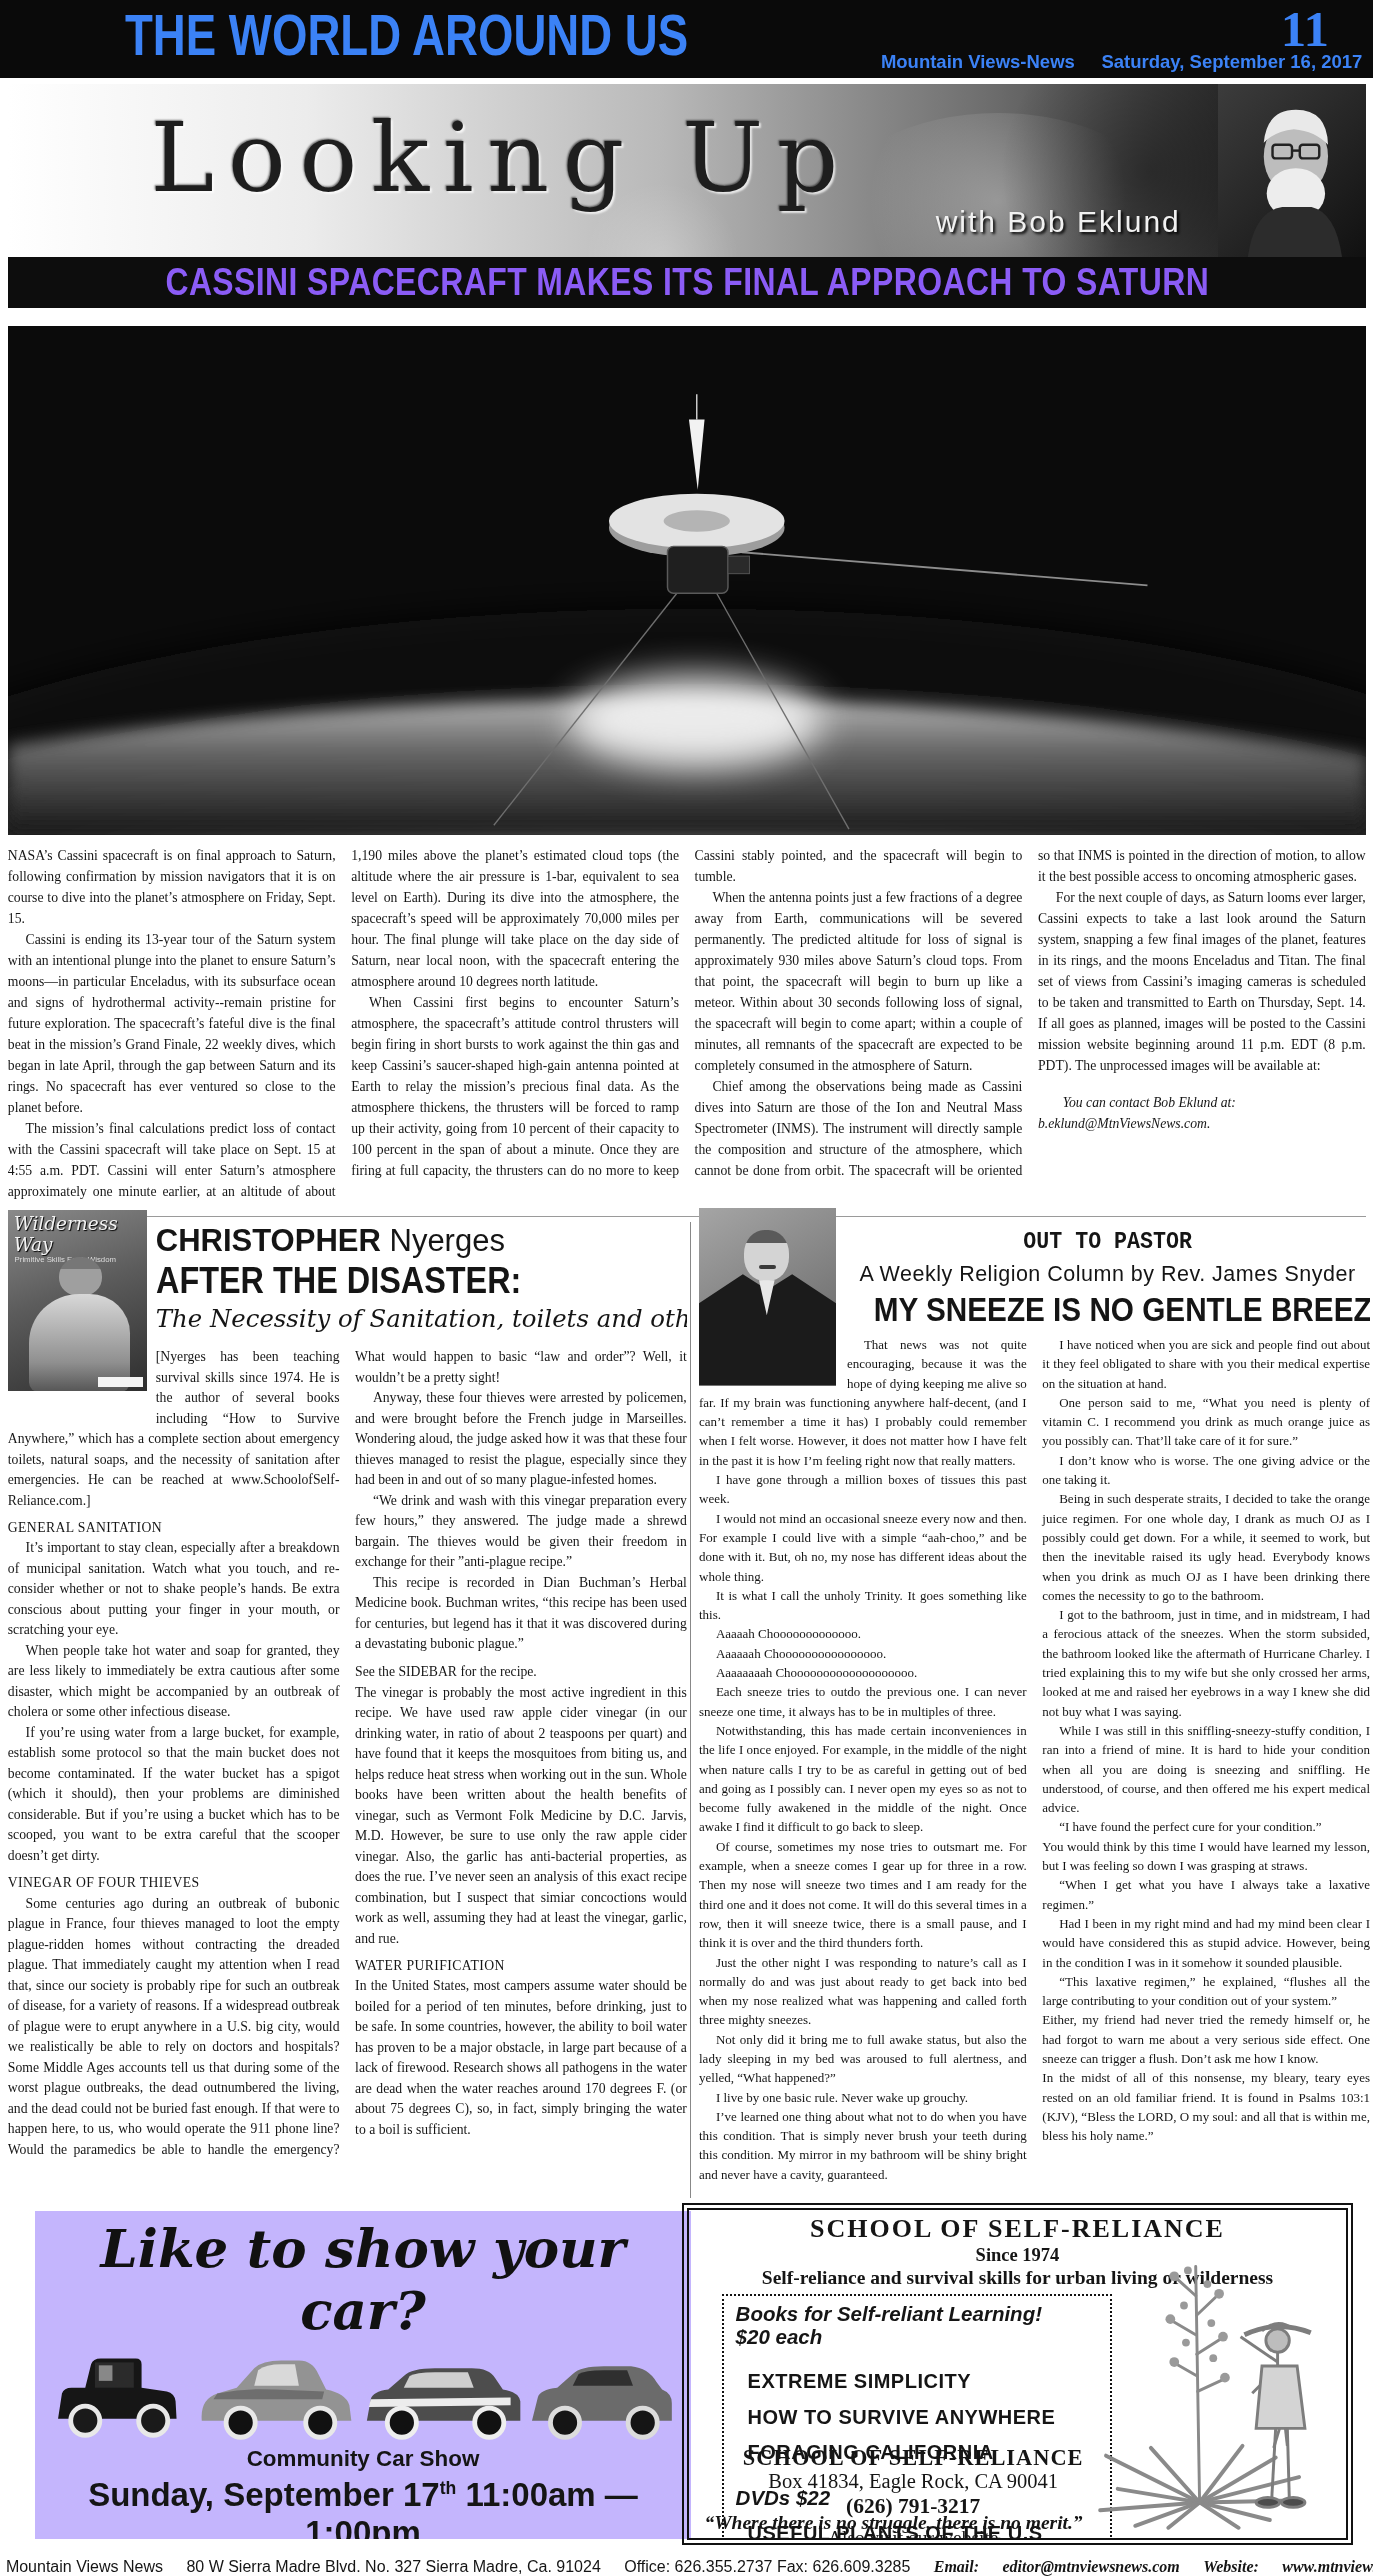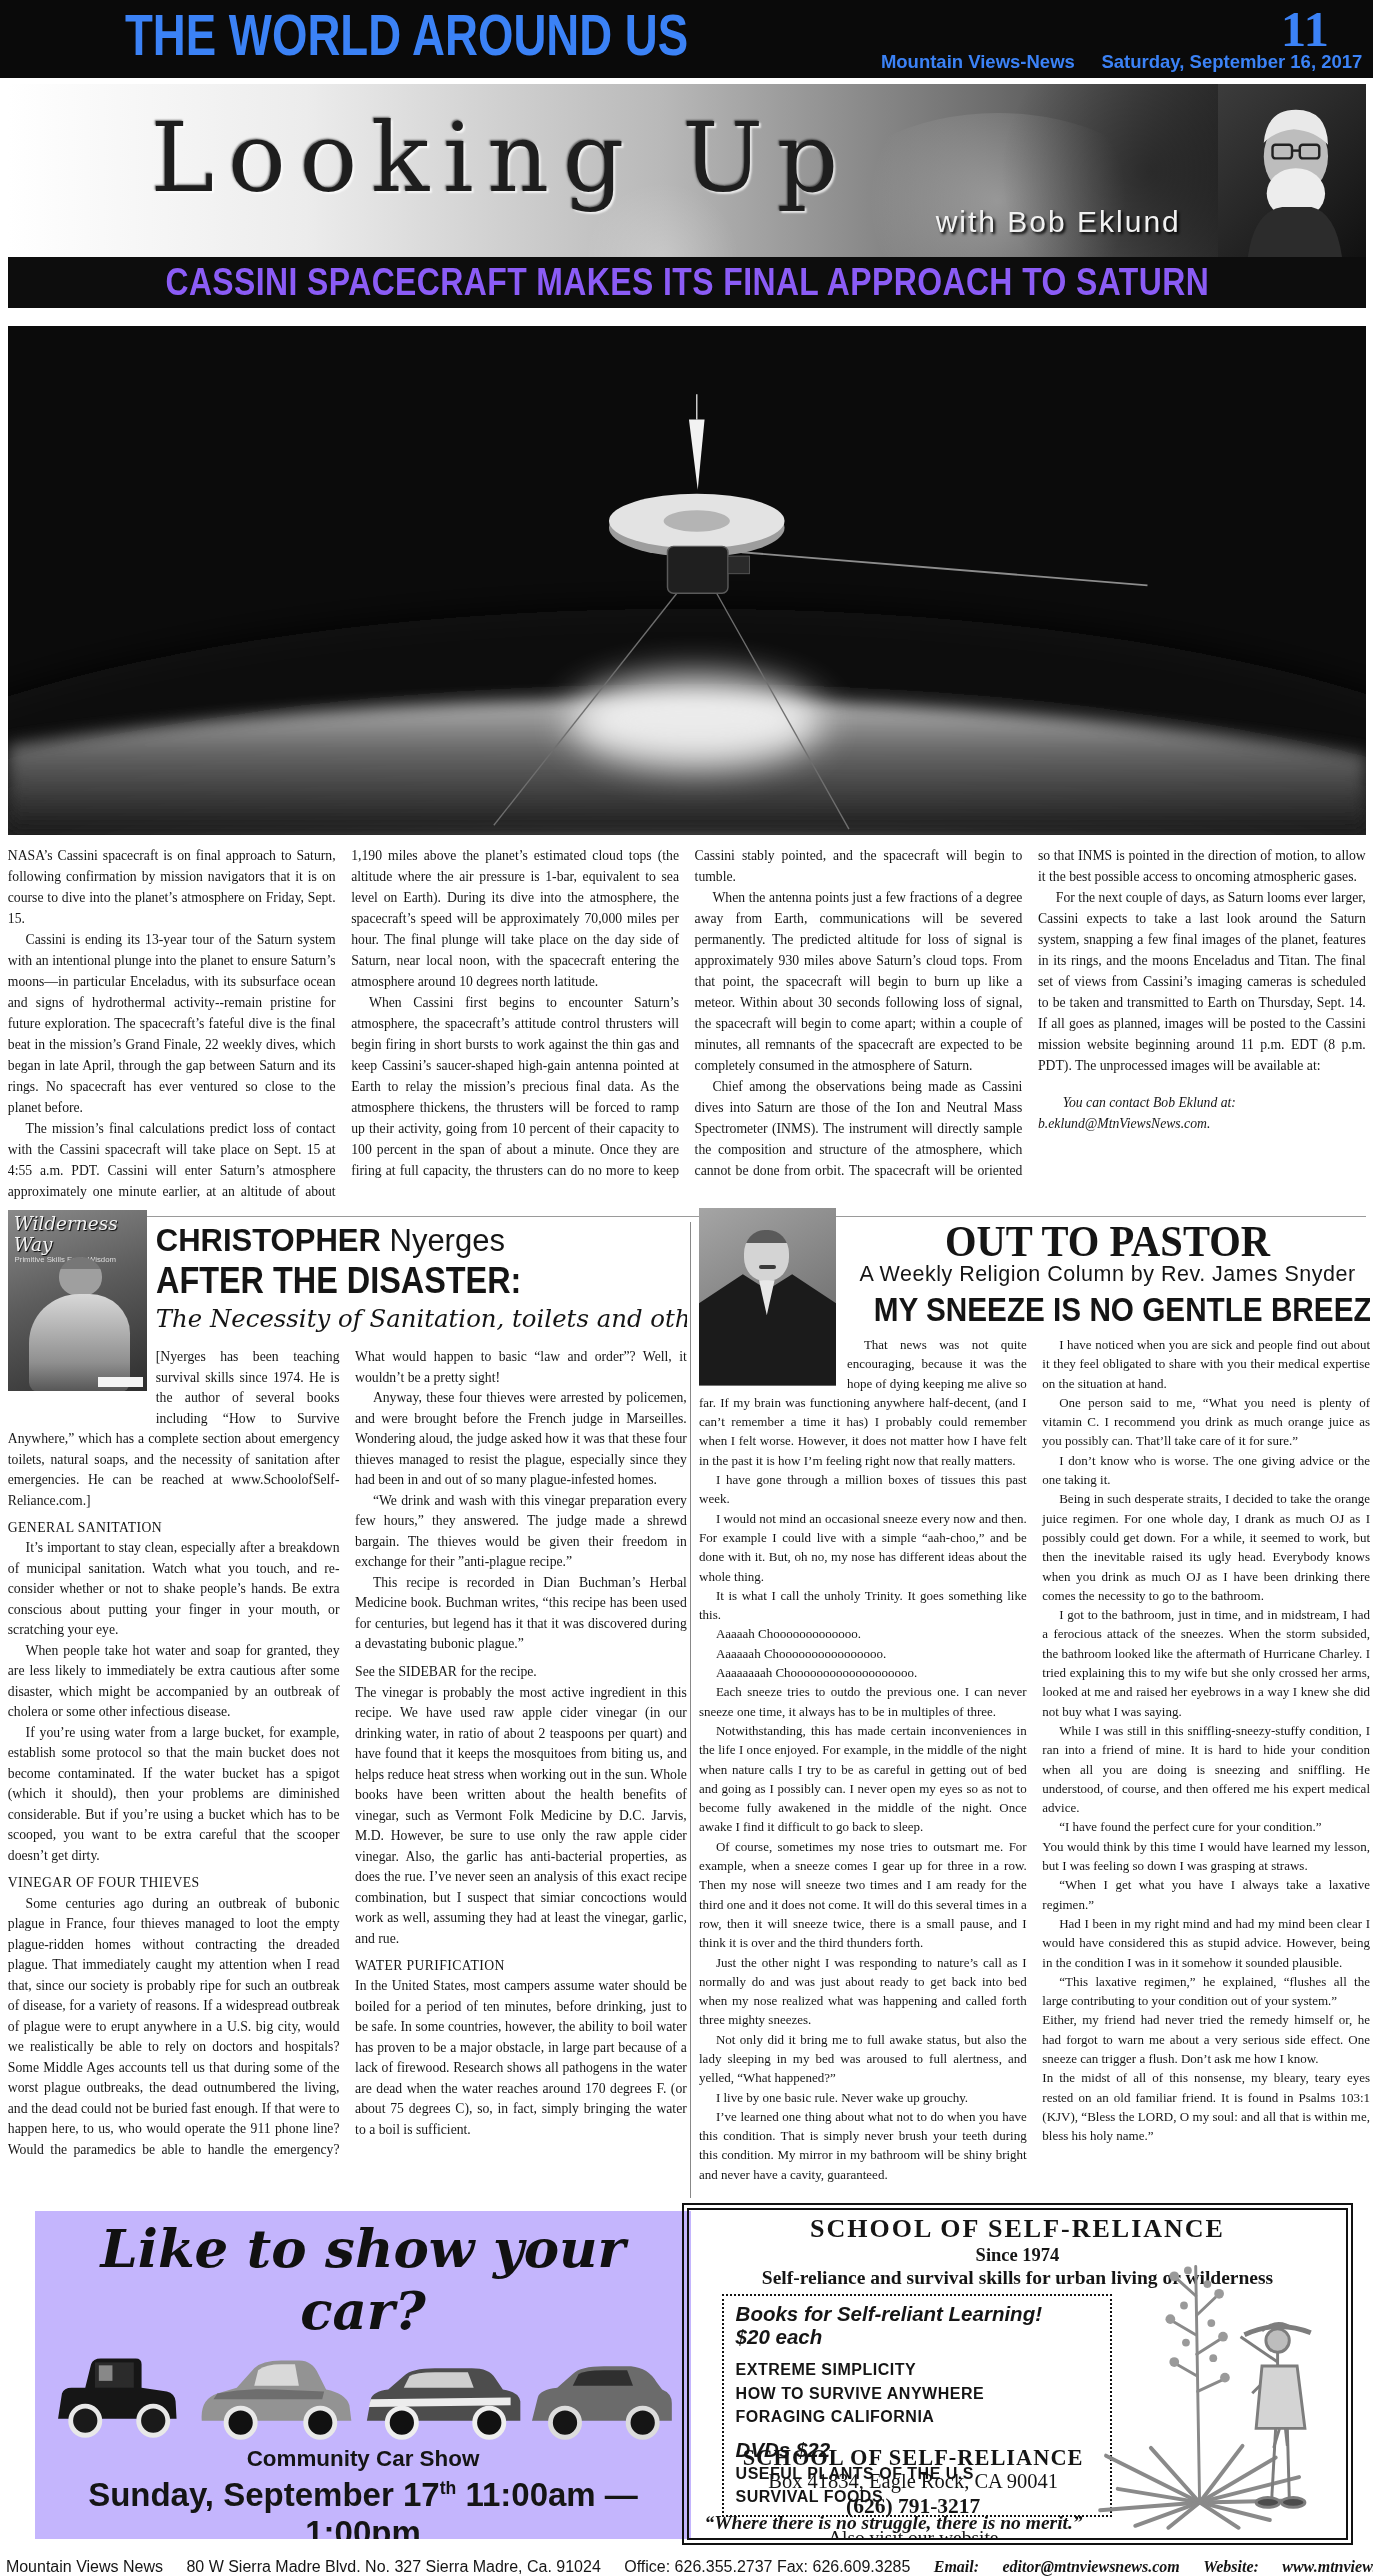--- a/index.html
+++ b/index.html
@@ -90,7 +90,7 @@
   .js-shirt{position:absolute;left:60px;top:72px;width:15.6px;height:35px;background:#e8e8e8;
       clip-path:polygon(0 0,100% 0,50% 100%);}
   .pa-header{margin-left:146px;height:113px;overflow:hidden;text-align:center;}
-  .pa-title{font-family:Liberation Serif, serif;font-weight:bold;font-size:45px;line-height:39px;}
+  .pa-title{font-family:Liberation Mono, monospace;font-weight:bold;font-size:24px;line-height:39px;}
   .pa-title .condense,.pa-head .condense{display:inline-block;transform:scaleX(0.9);transform-origin:center;white-space:nowrap;}
   .pa-sub{font-family:"Liberation Sans",sans-serif;font-size:21.5px;line-height:27px;letter-spacing:0.5px;}
   .pa-head{font-family:"Liberation Sans",sans-serif;font-weight:bold;font-size:33px;line-height:43px;}

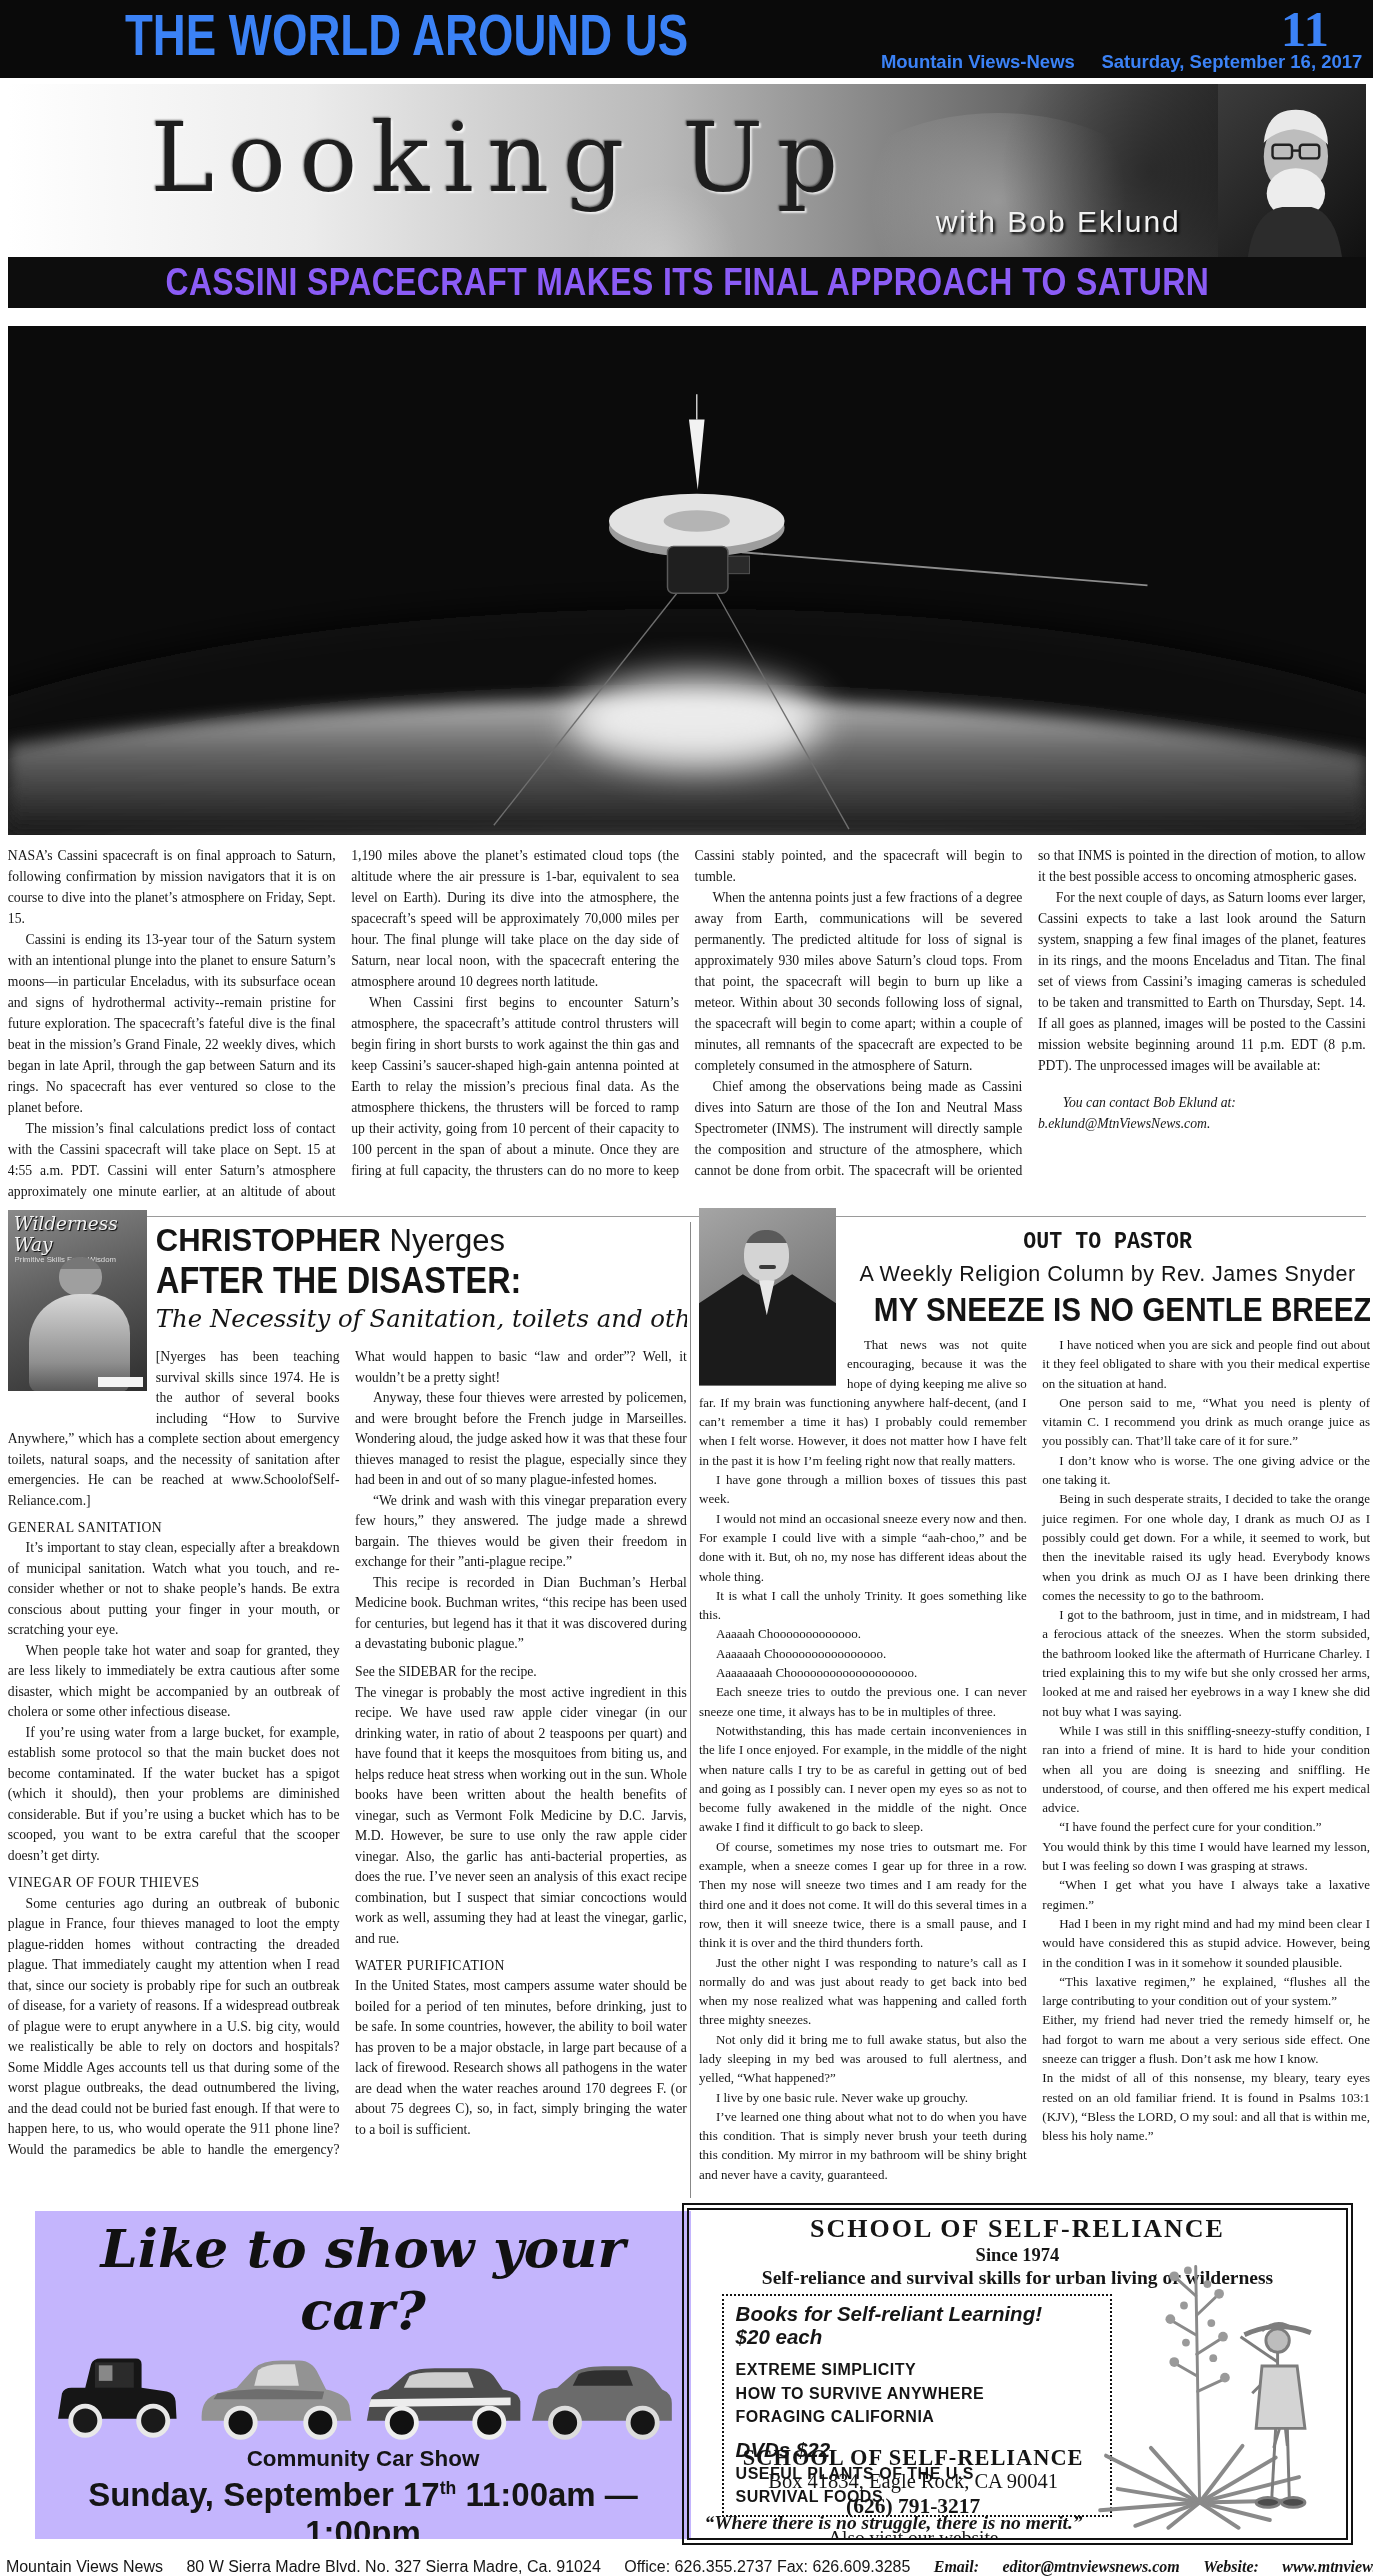--- a/index.html
+++ b/index.html
@@ -116,7 +116,7 @@
   .sc-box{position:absolute;left:33px;top:84px;width:363px;border:2.9px dotted #111;padding:5.9px 11.7px;
       font-family:"Liberation Sans",sans-serif;}
   .sc-bookhead{font-weight:bold;font-style:italic;font-size:20.5px;line-height:23.4px;}
-  .book-line{margin:0;font-weight:bold;font-size:16px;line-height:23.4px;letter-spacing:0.5px;text-indent:0;text-align:left;}
+  .book-line{margin:12px;font-weight:bold;font-size:20px;line-height:23.4px;letter-spacing:0.5px;text-indent:0;text-align:left;}
   .bl-gap{height:9.8px;}
   .sc-org{position:absolute;left:9.8px;top:236px;width:429px;text-align:center;}
   .sc-org .o1{font-weight:bold;font-size:22.4px;letter-spacing:1px;line-height:24.4px;}

